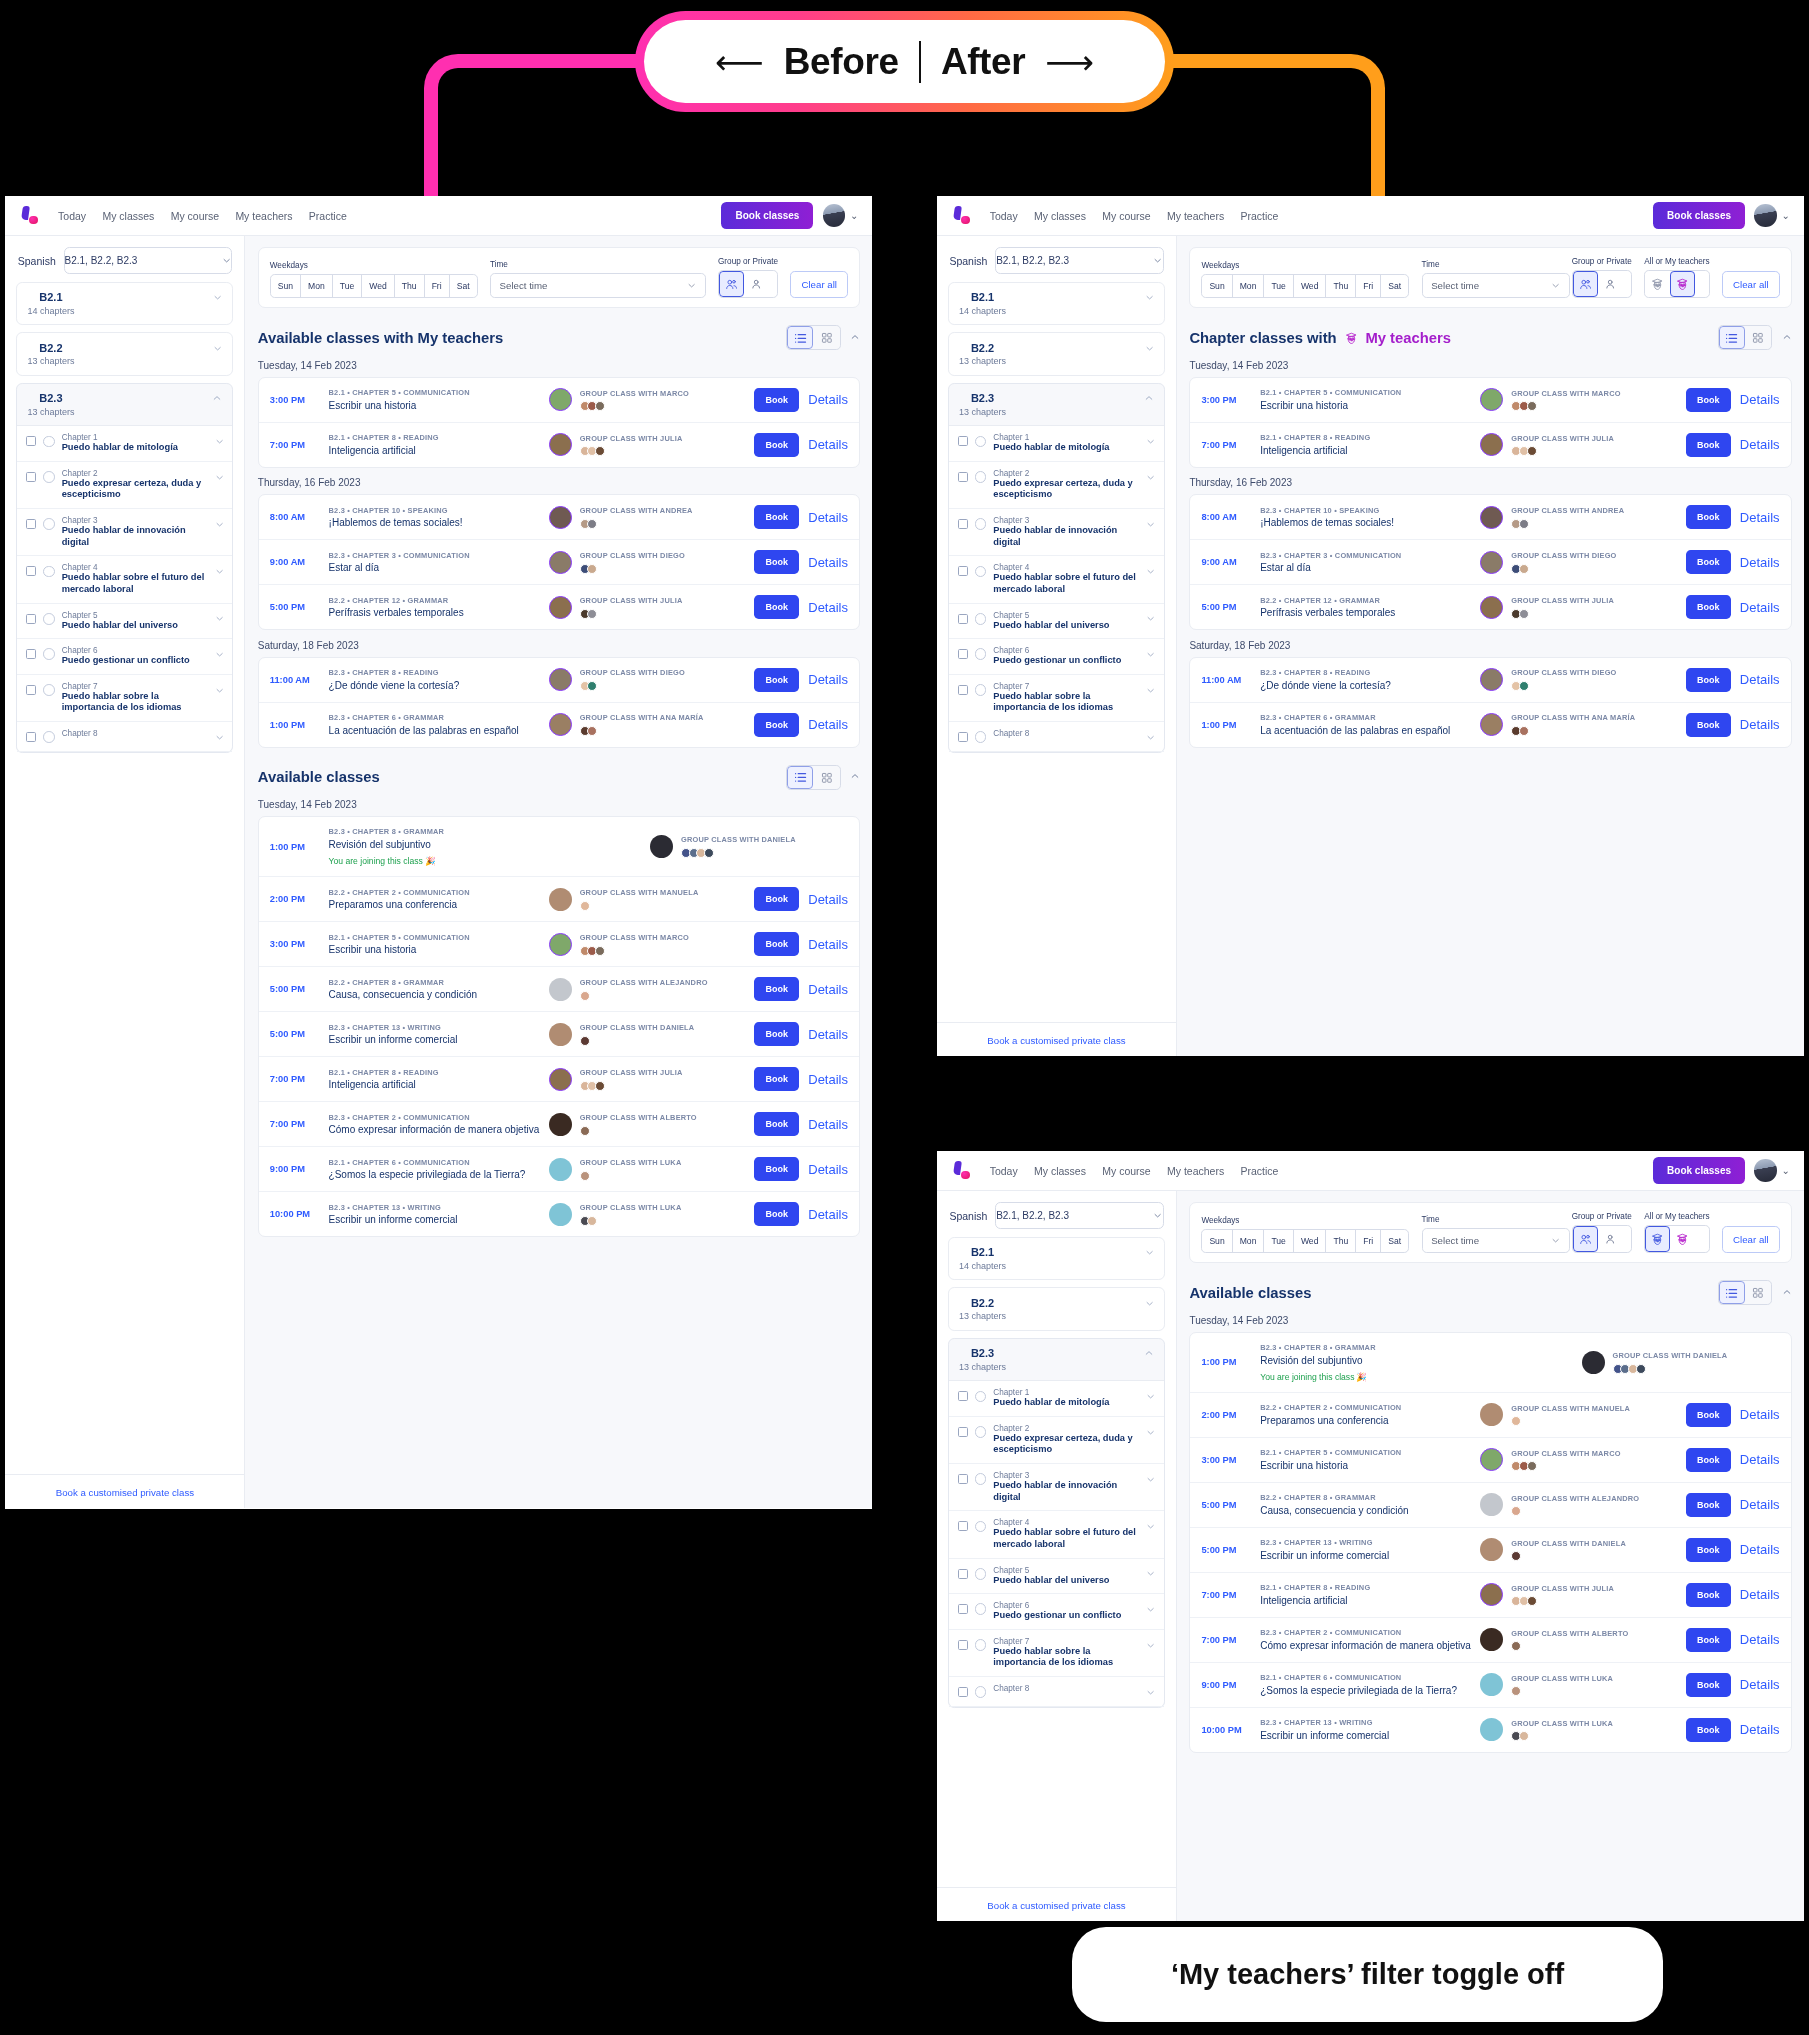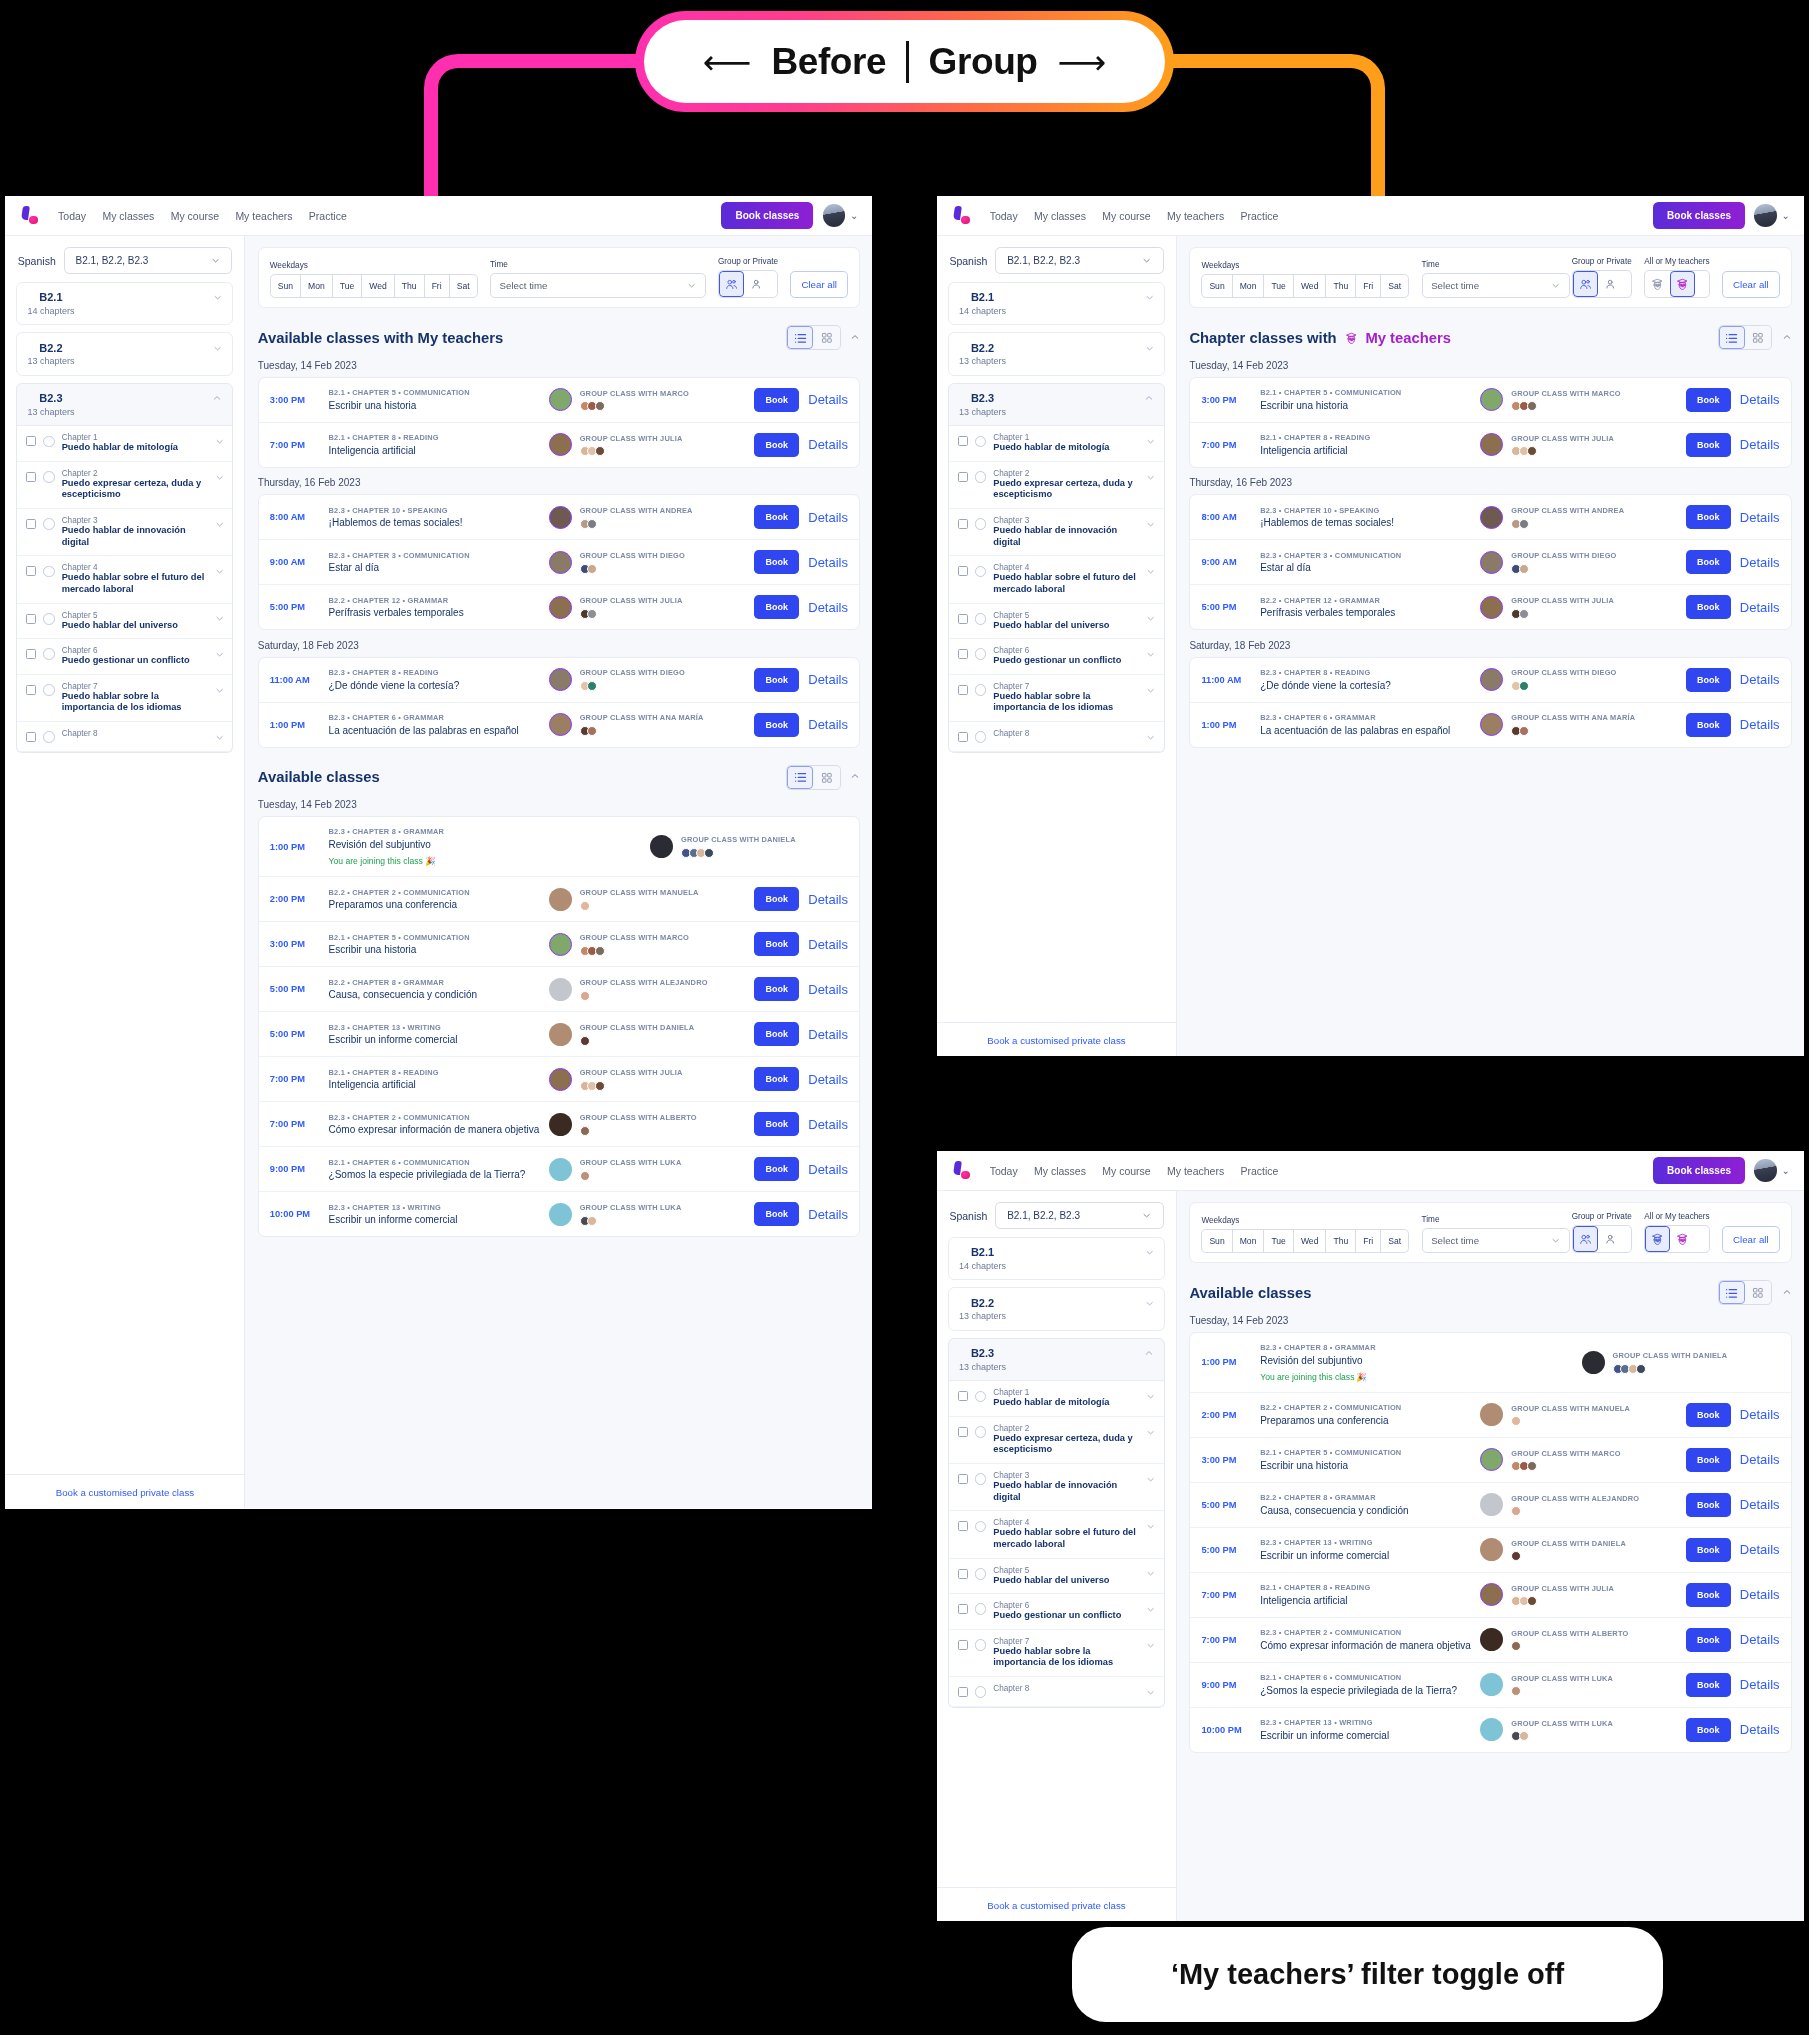--- a/index.html
+++ b/index.html
@@ -123,7 +123,7 @@
       <span class="ba-arrow">⟵</span>
       <span class="ba-txt">Before</span>
       <span class="ba-sep"></span>
-      <span class="ba-txt">Group</span>
+      <span class="ba-txt">After</span>
       <span class="ba-arrow">⟶</span>
     </div>
   </div>

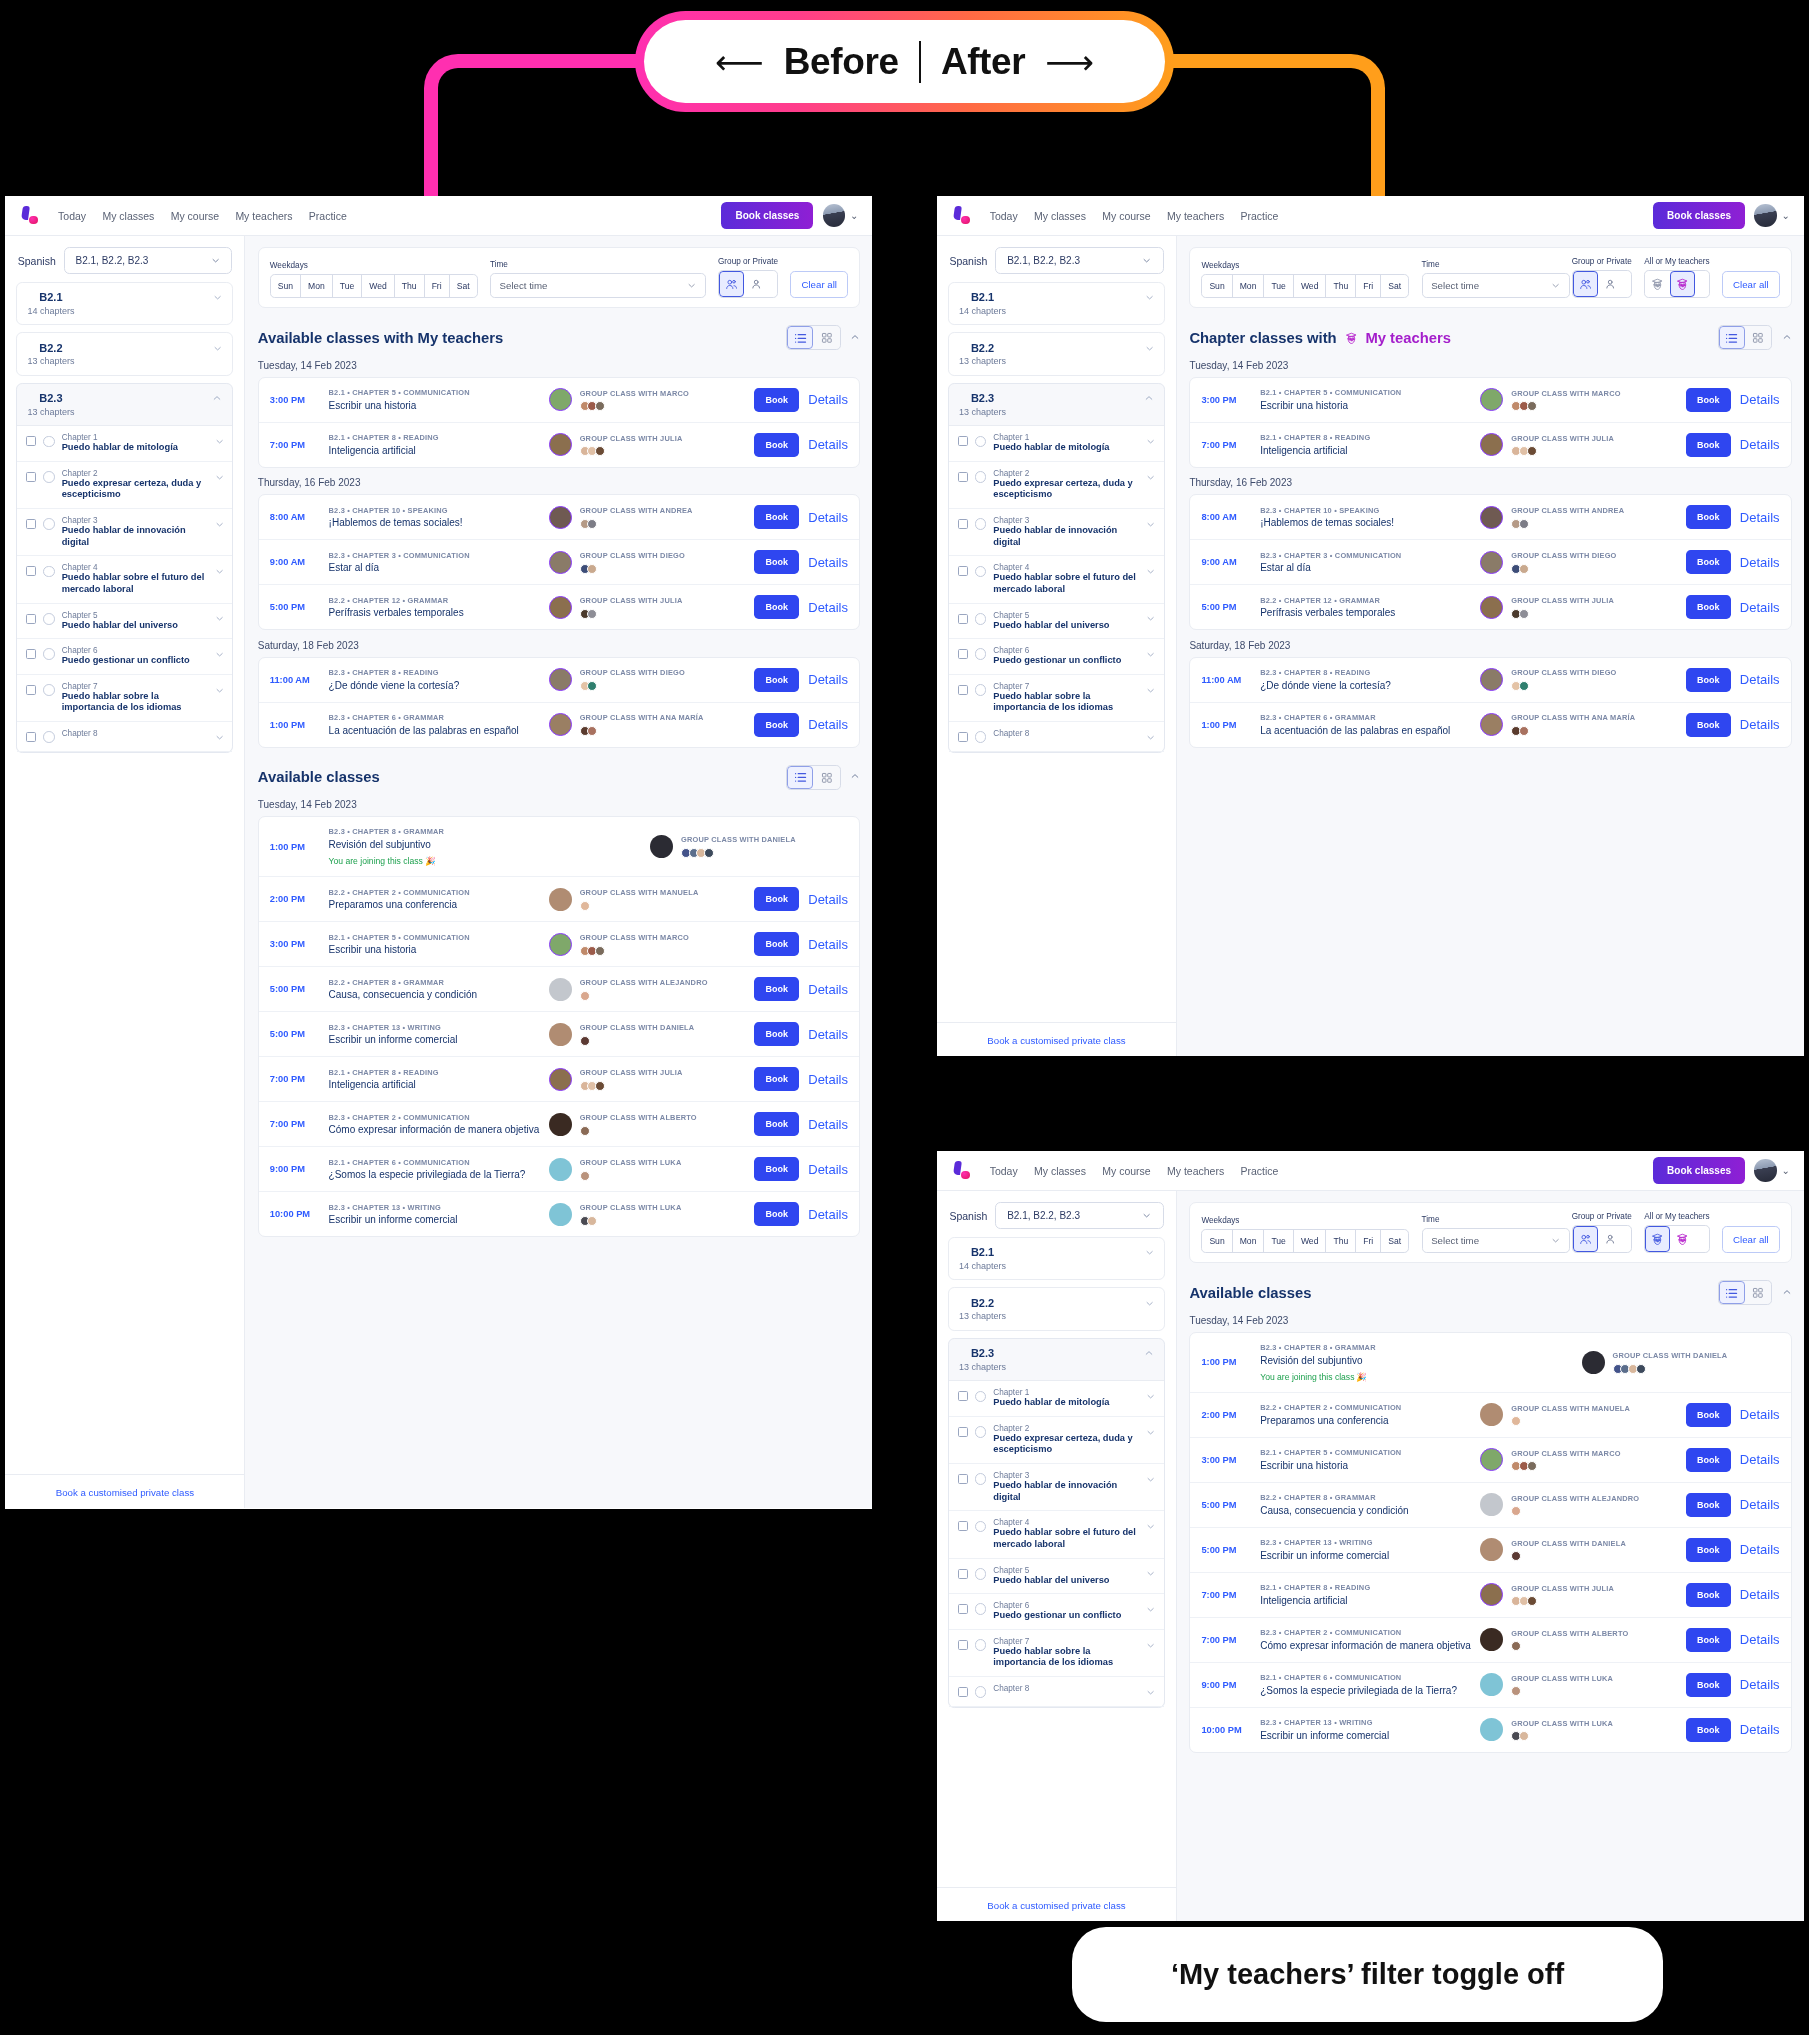--- a/index.html
+++ b/index.html
@@ -43,7 +43,7 @@
   .sidebar{width:240px;flex:none;background:#fff;border-right:0.8px solid #e9ecf2;display:flex;flex-direction:column;}
   .lang-row{display:flex;align-items:center;gap:7.8px;padding:11px 12.4px 7.8px 12.4px;}
   .lang-label{font-size:10.5px;color:#2c3a63;font-weight:500;}
-  .lang-select{flex:1;border:0.8px solid #d7dce8;border-radius:5.4px;padding:7px 11px;display:flex;align-items:center;justify-content:space-between;font-size:10px;color:#2c3a63;}
+  .lang-select{flex:1;border:0.8px solid #d7dce8;border-radius:5.4px;padding:7px 0;display:flex;align-items:center;justify-content:space-between;font-size:10px;color:#2c3a63;}
   .lvl-list{padding:0 11px;flex:1;overflow:hidden;}
   .lvl{border:0.8px solid #e9ecf2;border-radius:6.2px;margin-bottom:7px;background:#fff;}
   .lvl.open{background:#f7f8fb;border-color:#e4e8f0;}

